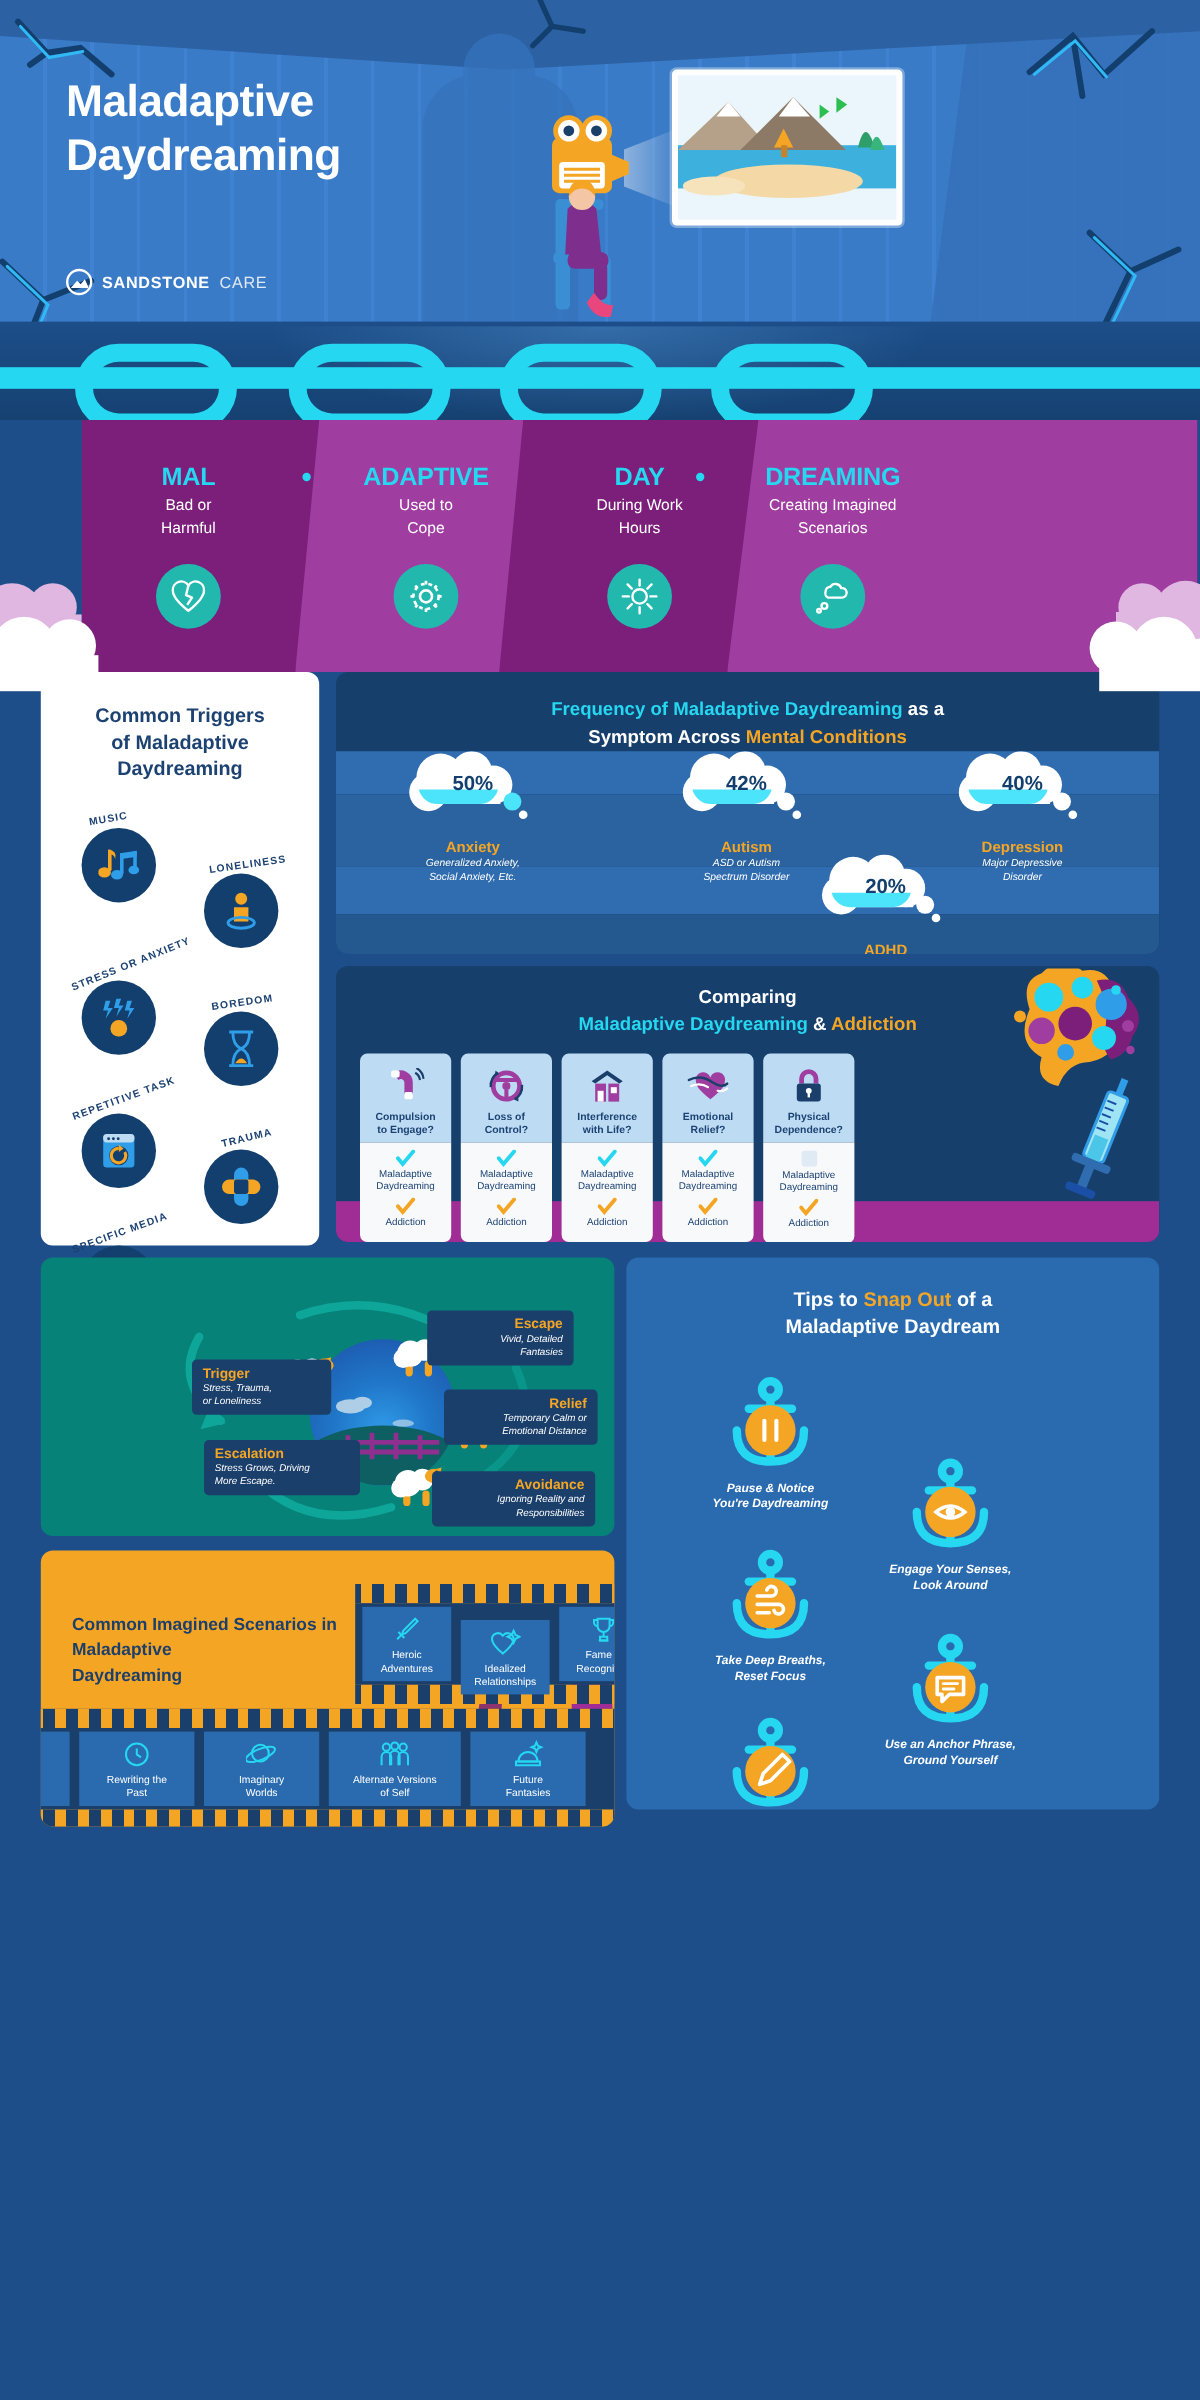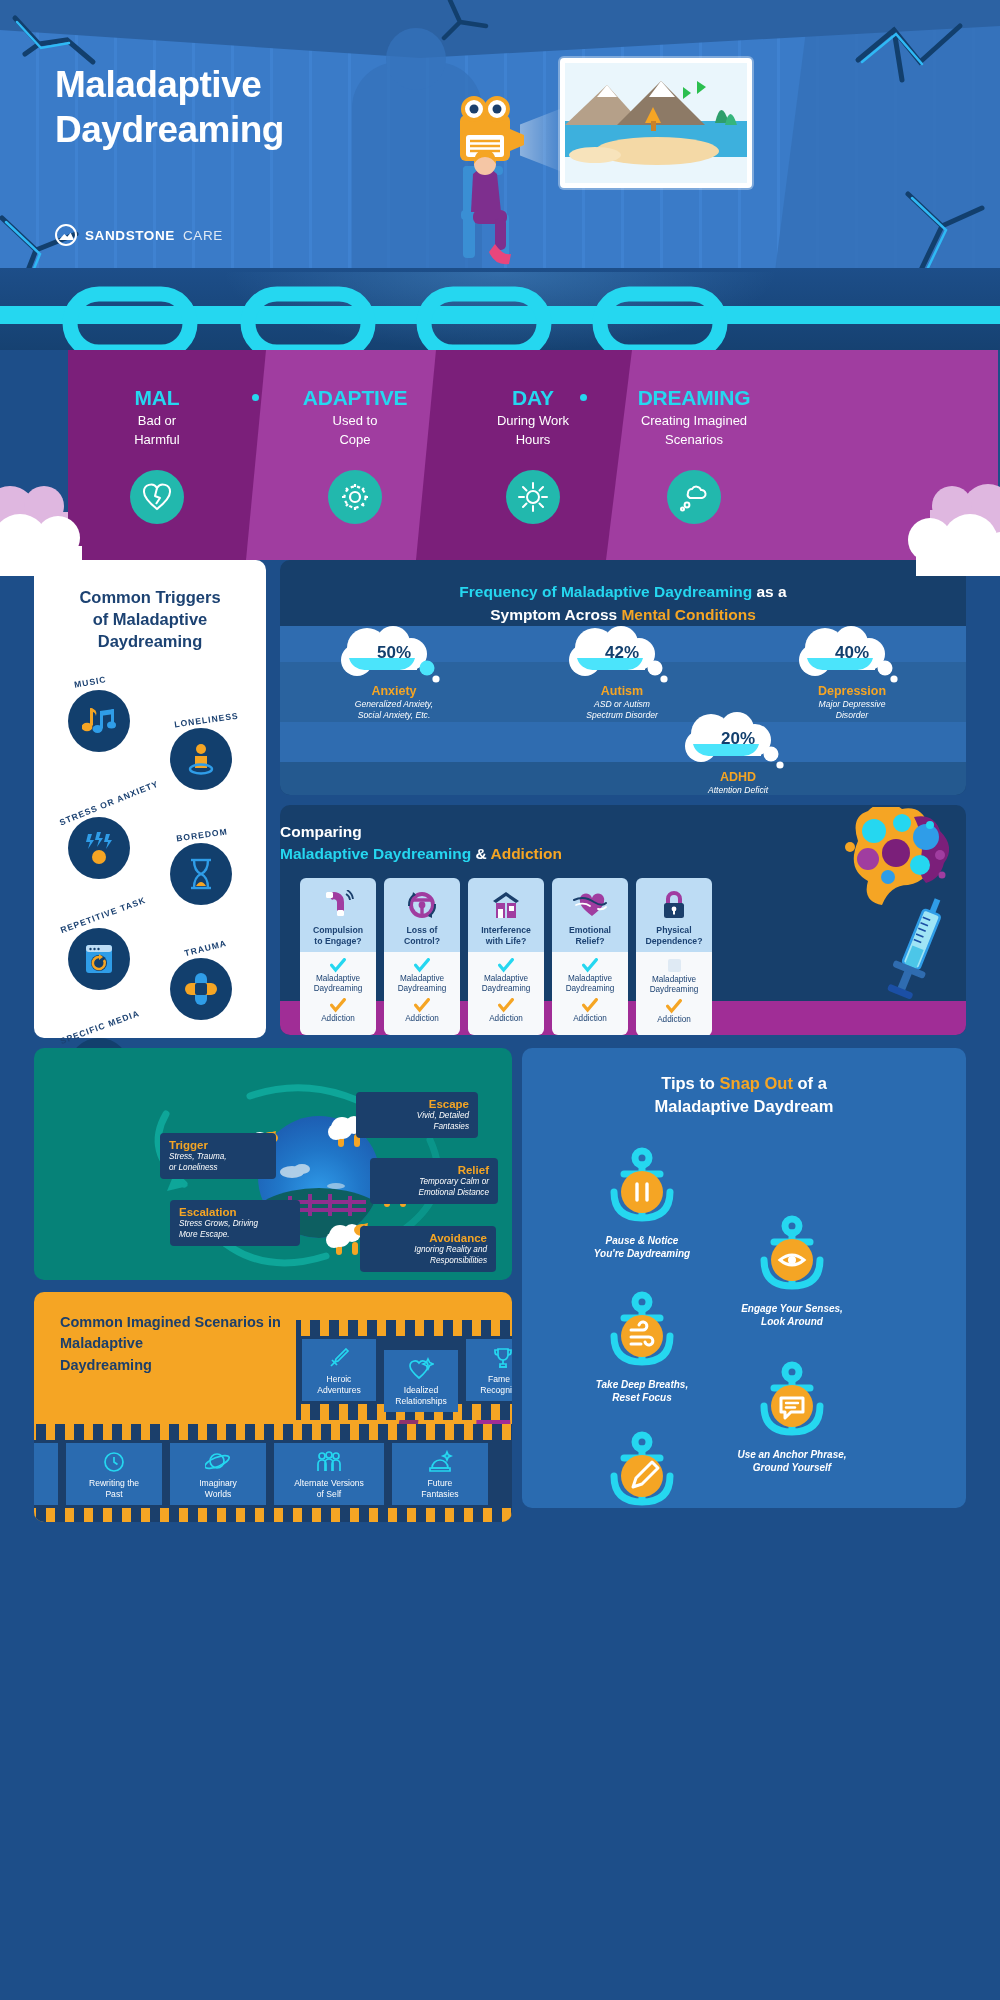--- a/index.html
+++ b/index.html
@@ -87,7 +87,7 @@
   .stat .pct { position:absolute; inset:0; display:flex; align-items:center;
     justify-content:center; color:#123f6d; font-size:17px; font-weight:bold; z-index:3;
     padding-bottom:2px; }
-  .stat .name { margin-top:2px; color:#f5a524; font-size:12.5px; font-weight:bold; }
+  .stat .name { margin-top:17px; color:#f5a524; font-size:12.5px; font-weight:bold; }
   .stat .desc { margin-top:1px; color:#fff; font-size:8.6px; font-style:italic; line-height:1.32; }
 
   

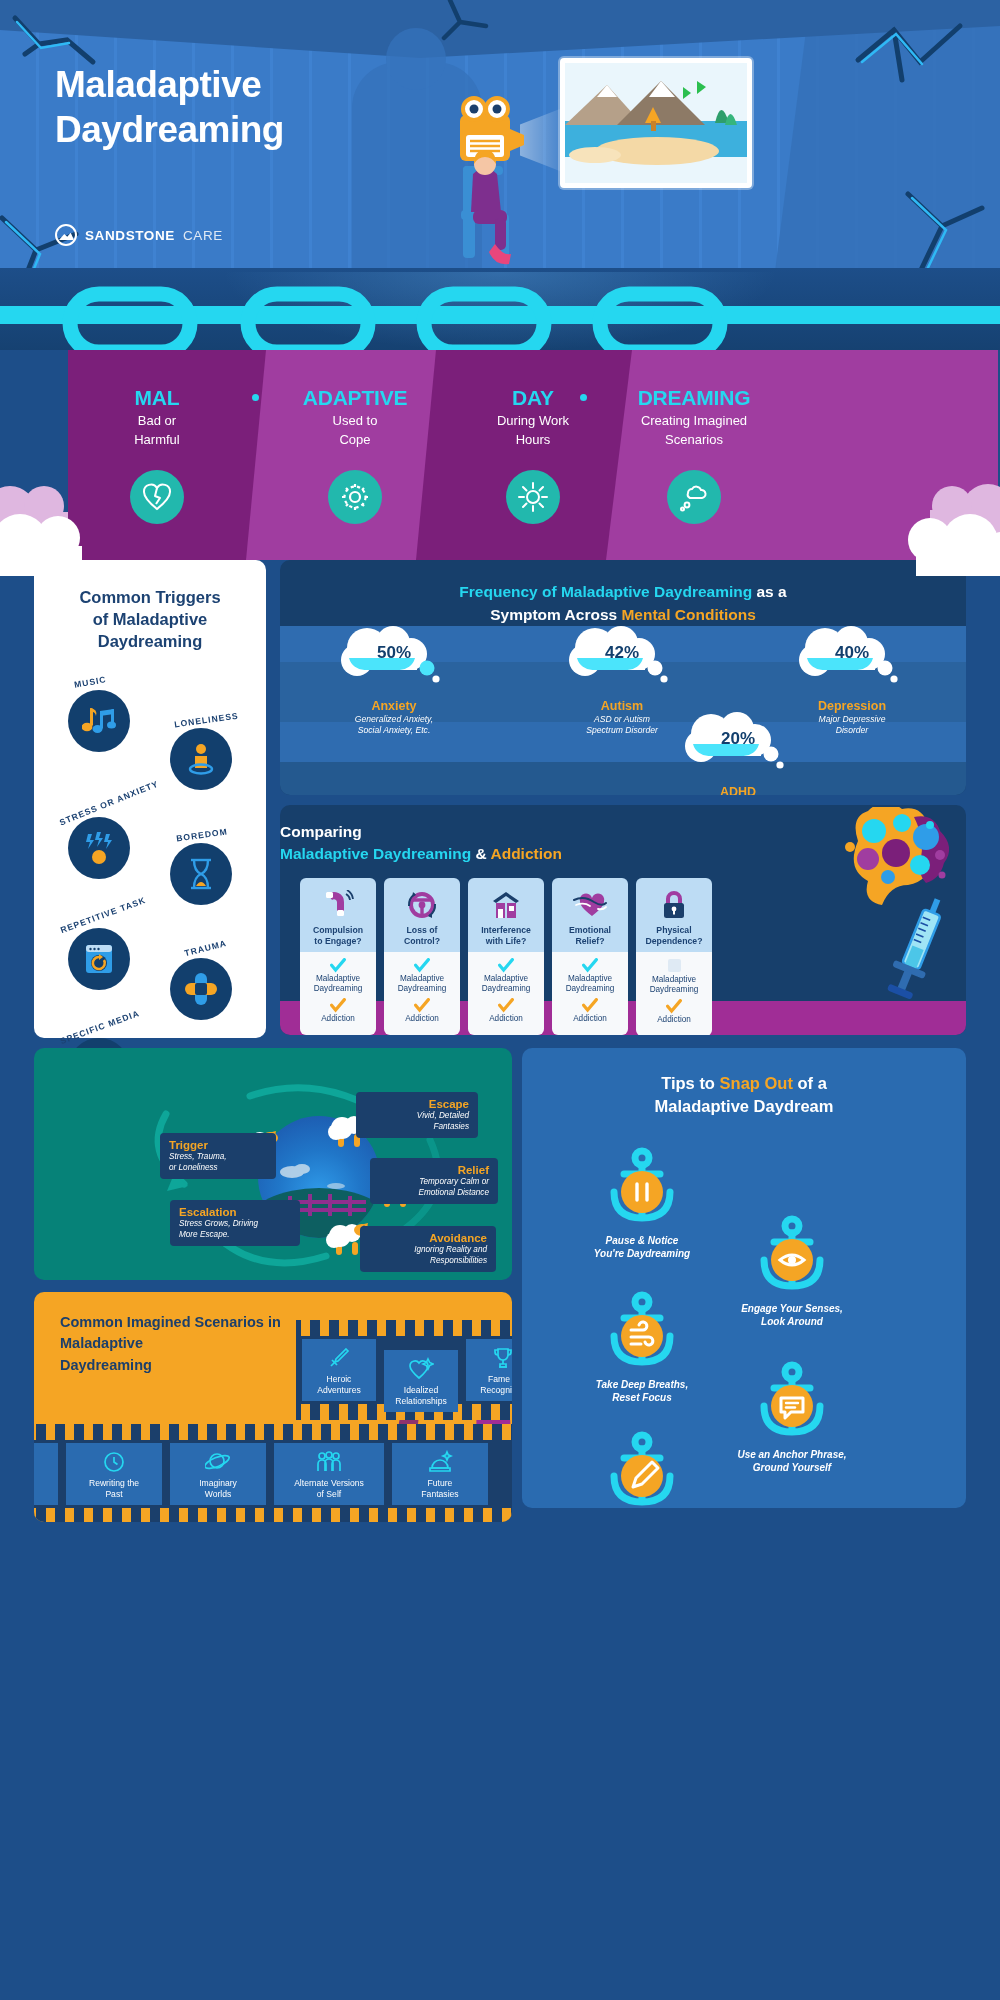--- a/index.html
+++ b/index.html
@@ -94,7 +94,7 @@
   .cmp { position:absolute; left:280px; top:805px; width:686px; height:230px;
     background:#173f6b; border-radius:10px; overflow:hidden; }
   .cmp .mag { position:absolute; left:0; bottom:0; width:100%; height:34px; background:#a02d96; }
-  .cmp h2 { position:relative; margin:16px 0 0; text-align:left; font-size:15.5px;
+  .cmp h2 { position:relative; margin:16px 0 0; text-align:center; font-size:15.5px;
     font-weight:bold; line-height:1.4; color:#fff; }
   .cmp h2 .c { color:#25d7f0; } .cmp h2 .o { color:#f5a524; }
   .cards { position:relative; margin:14px 0 0 20px; display:flex; gap:8px; }

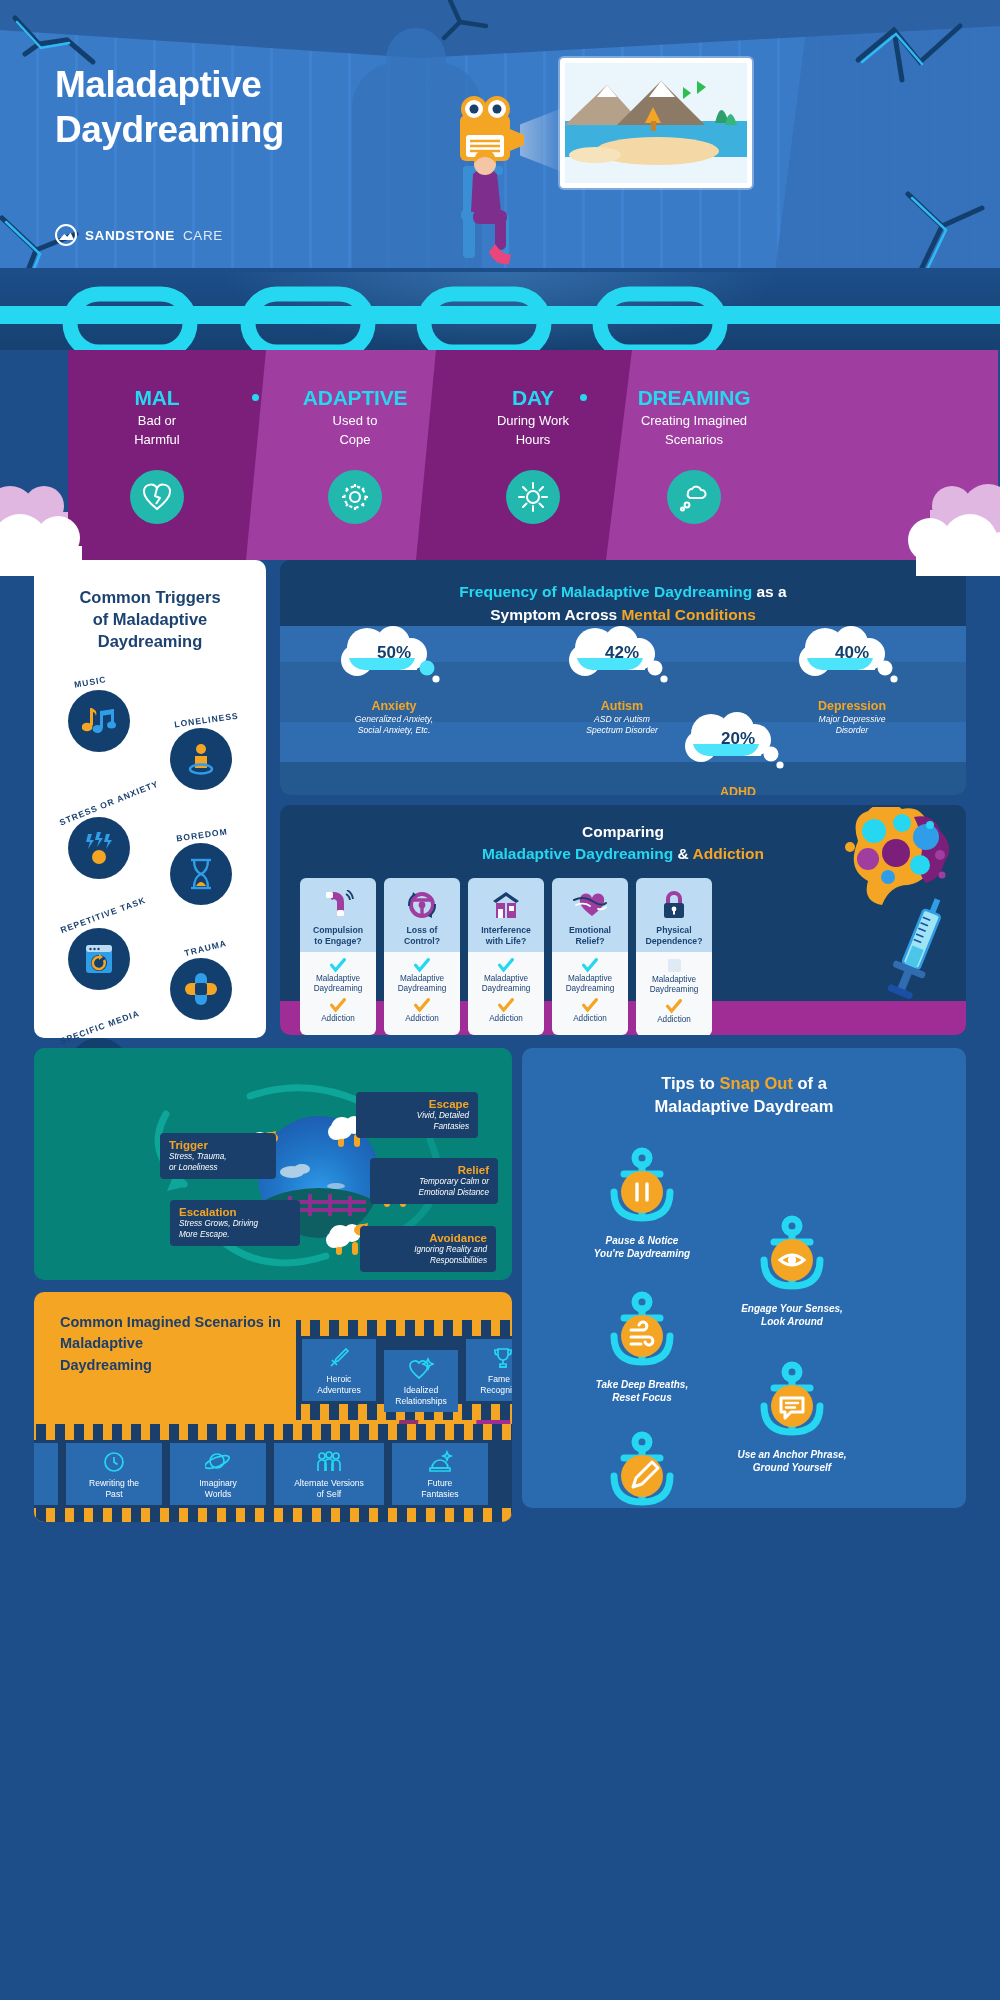--- a/index.html
+++ b/index.html
@@ -139,7 +139,7 @@
   
   .film { position:absolute; left:34px; top:1292px; width:478px; height:230px;
     background:#f5a524; border-radius:10px; overflow:hidden; }
-  .film h2 { margin:20px 0 0 26px; color:#1c3f6b; font-size:14.5px; line-height:1.48; width:230px; }
+  .film h2 { margin:52px 0 0 26px; color:#1c3f6b; font-size:14.5px; line-height:1.48; width:230px; }
   .film h2 b { font-weight:bold; }
   .strip { position:absolute; background:#1b3f6b; }
   .perf { position:absolute; top:0; left:0; height:100%; width:100%;

